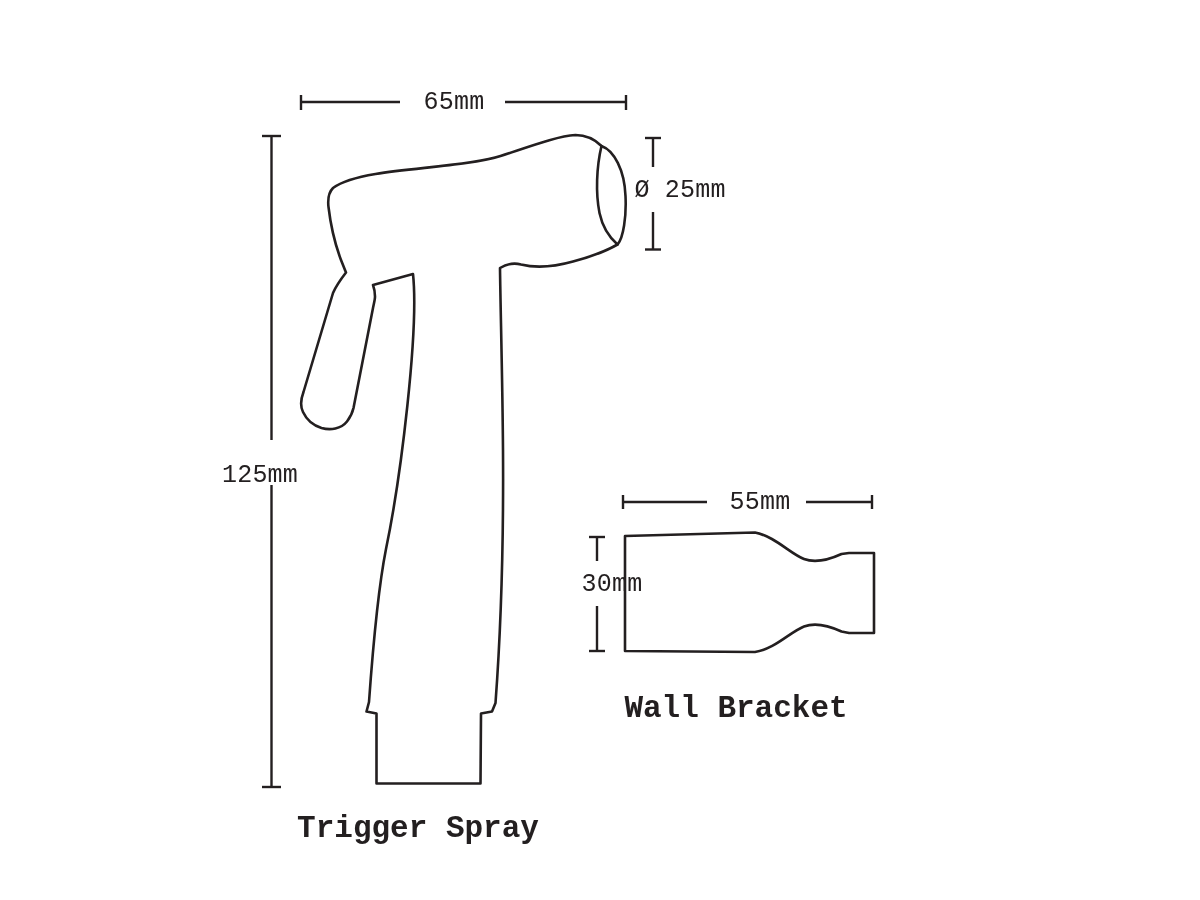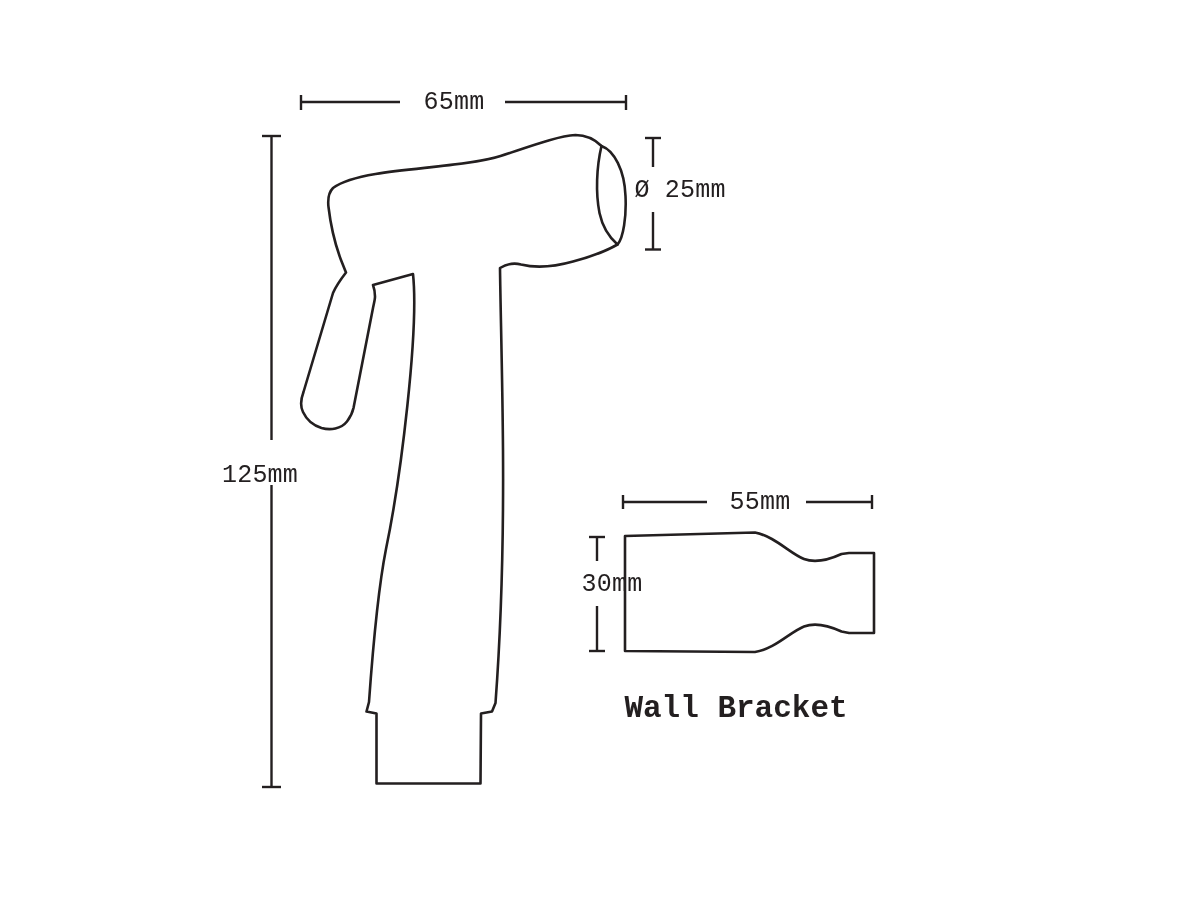--- a/index.html
+++ b/index.html
@@ -160,6 +160,7 @@
 
   <div class="lbl" style="left:612px; top:584px;">30mm</div>
 
+  <div class="lbl caption" style="left:418px; top:828px;">Trigger Spray</div>
 
   <div class="lbl caption" style="left:736px; top:700px;margin-top:8px;">Wall Bracket</div>
 

